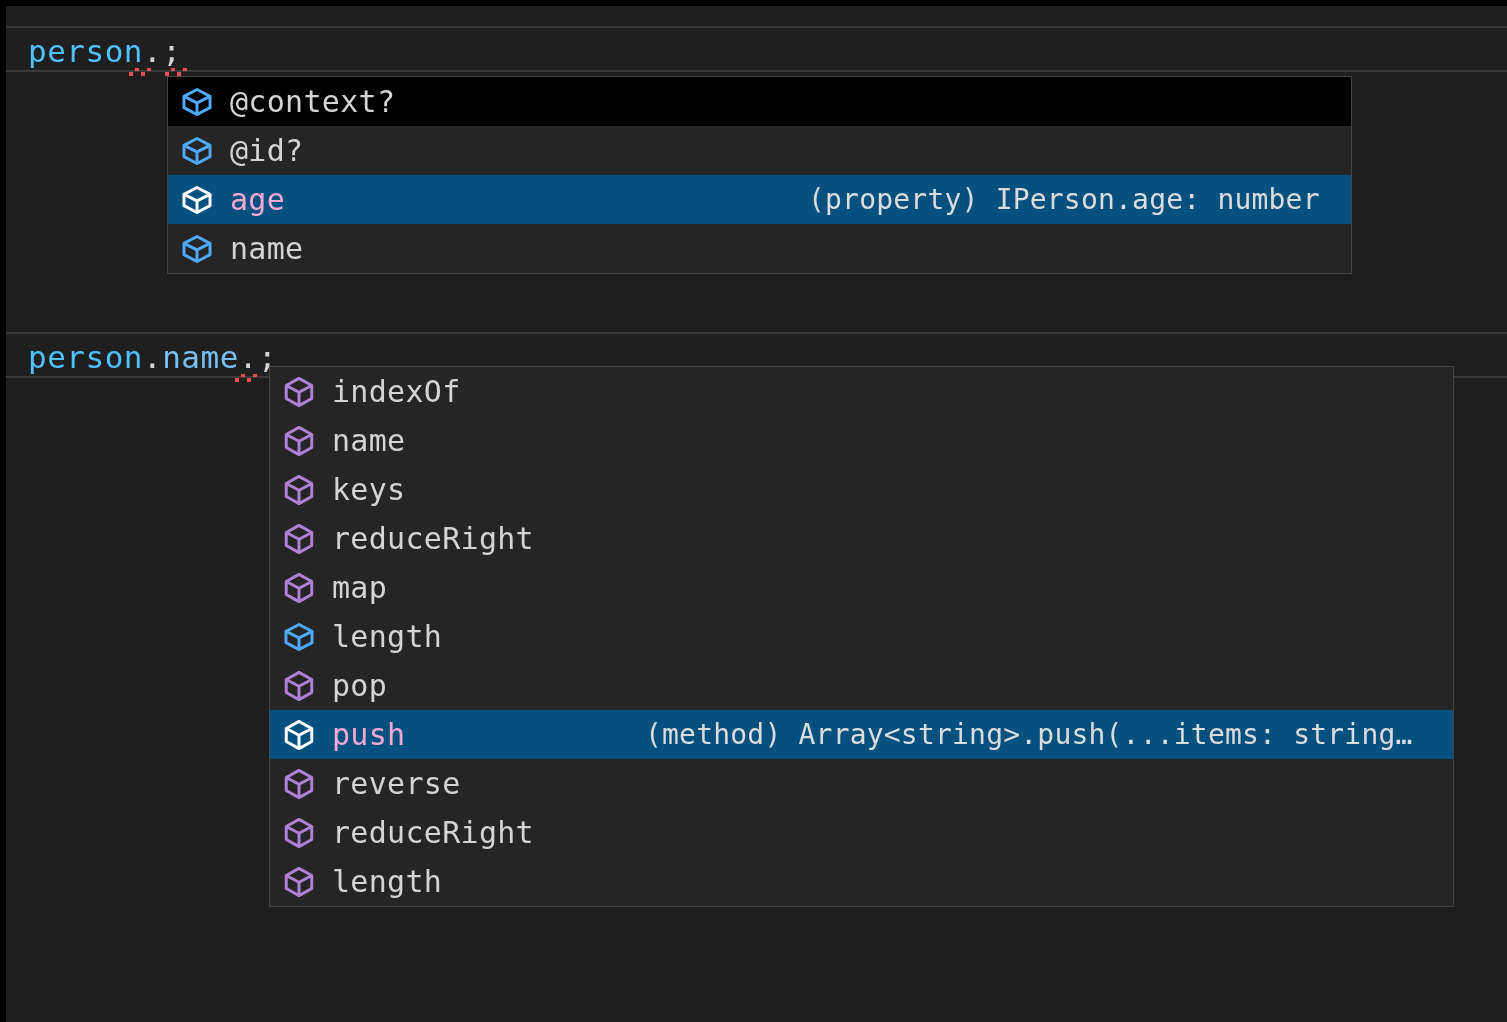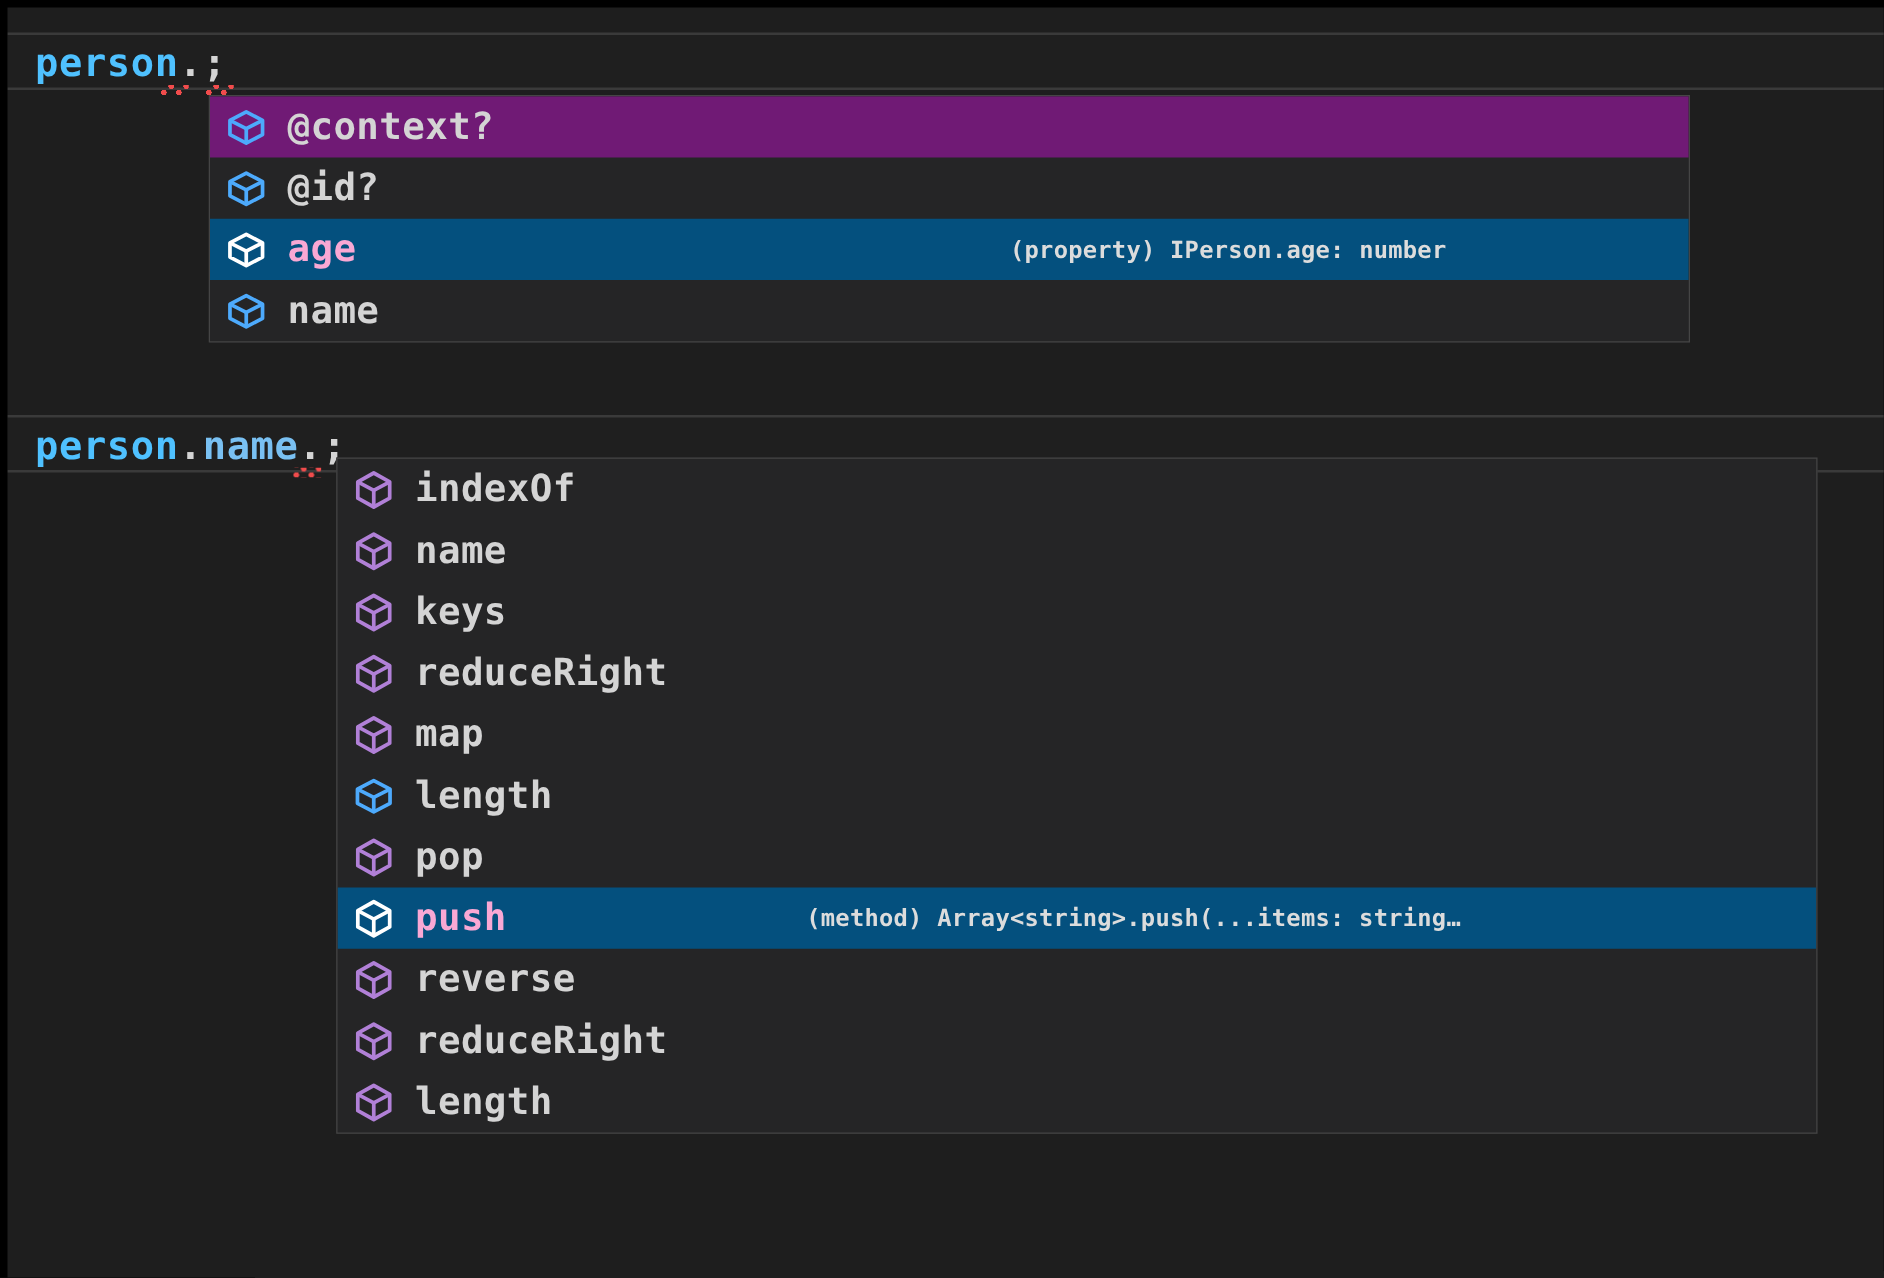--- a/index.html
+++ b/index.html
@@ -23,7 +23,6 @@
     background: #000;
     box-sizing: border-box;
     border: 3px solid #000;
-    font-weight: bold;
   }
   #editor {
     position: absolute;

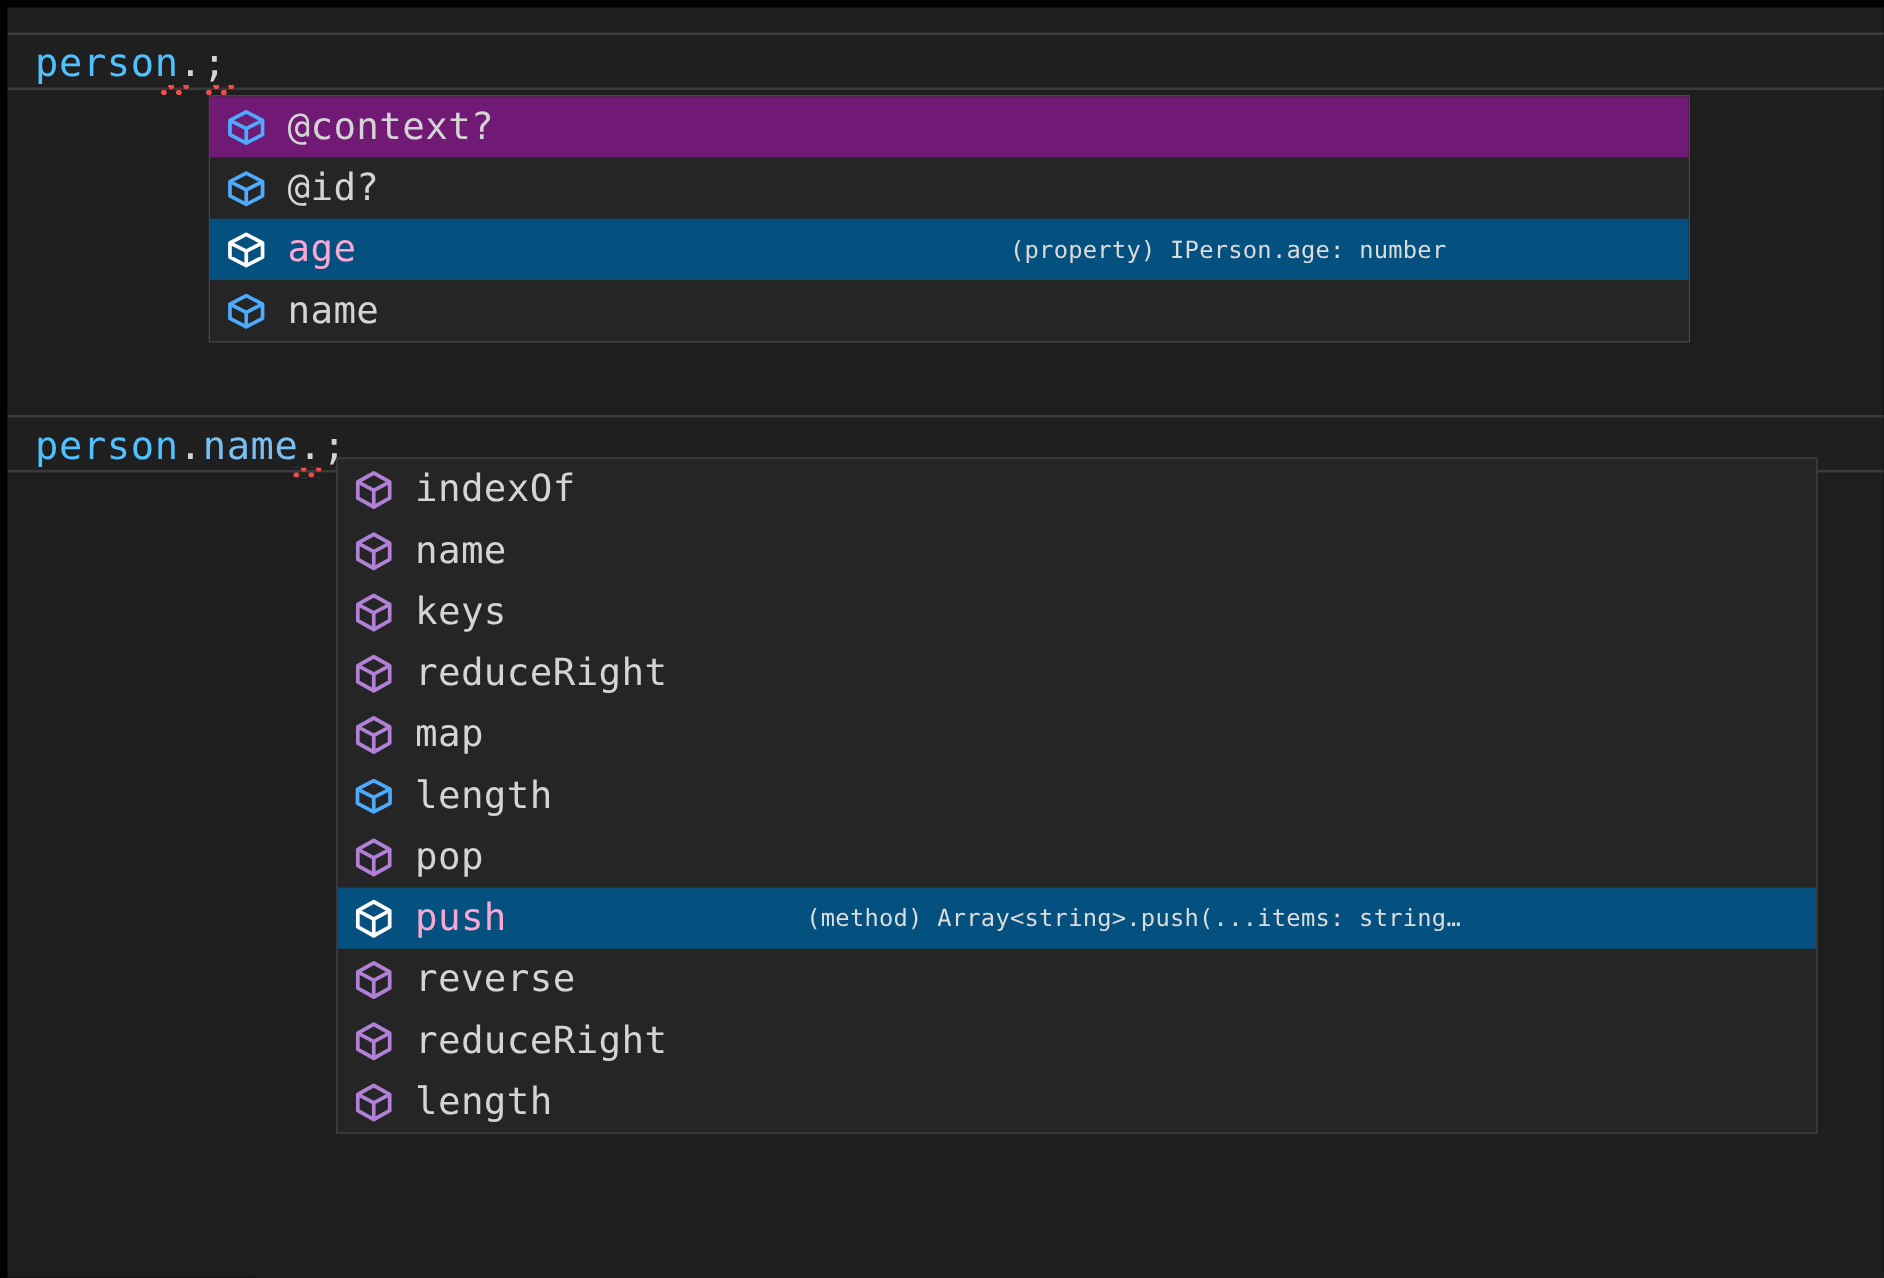--- a/index.html
+++ b/index.html
@@ -89,7 +89,7 @@
     white-space: nowrap;
   }
   .suggest-row.focused   { background: #04507e; }
-  .suggest-row.hovered   { background: #701a75; }
+  .suggest-row.hovered   { background: #000000; }
   .suggest-row .label {
     color: #d4d4d4;
     font-size: 30px;

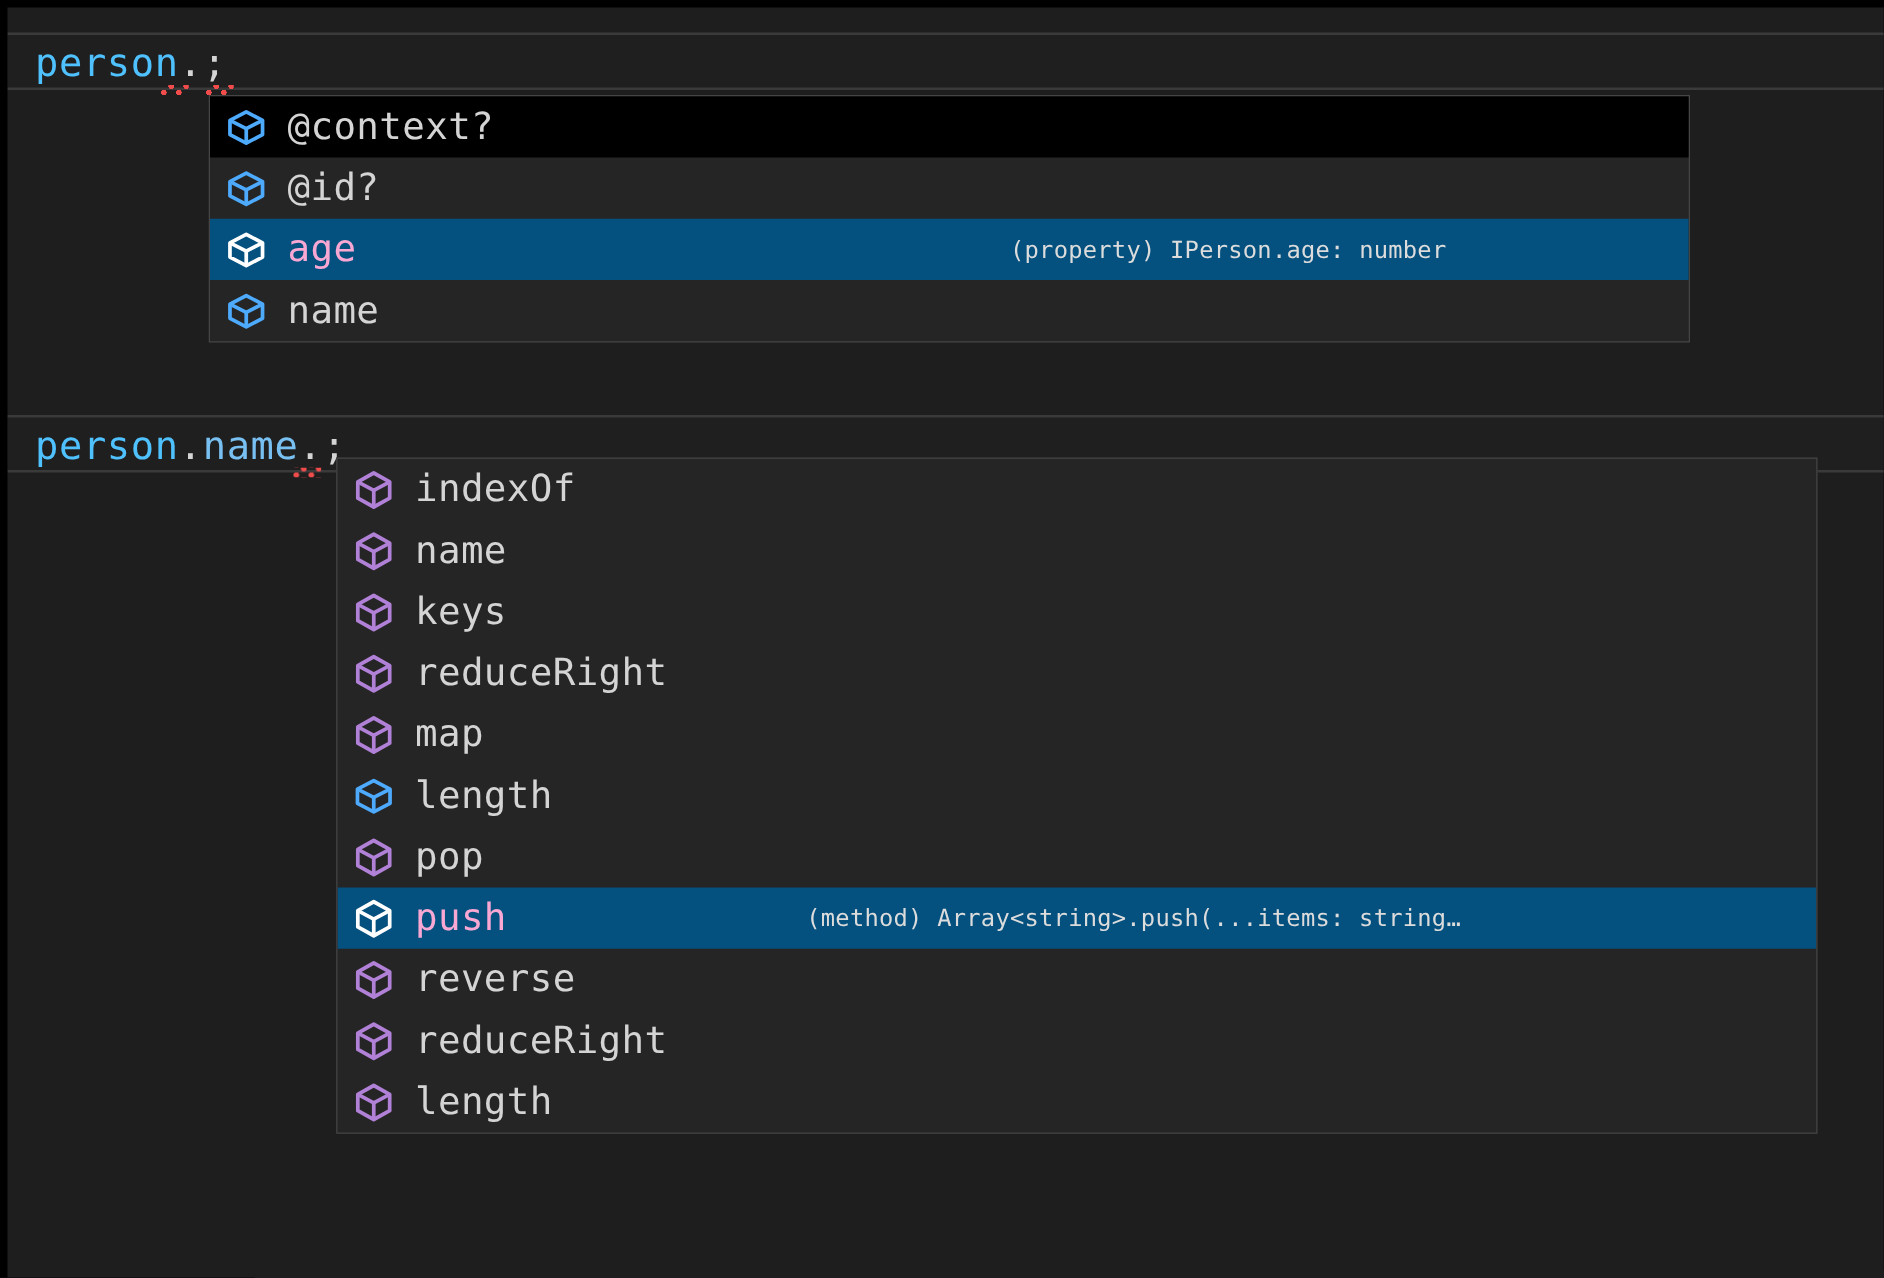--- a/index.html
+++ b/index.html
@@ -100,7 +100,7 @@
   .suggest-row.focused .label { color: #f9a8d4; }
   .suggest-row .detail {
     position: absolute;
-    font-size: 19px;
+    font-size: 28px;
     line-height: 24px;
     color: #dcdcdc;
     letter-spacing: 0.2px;

